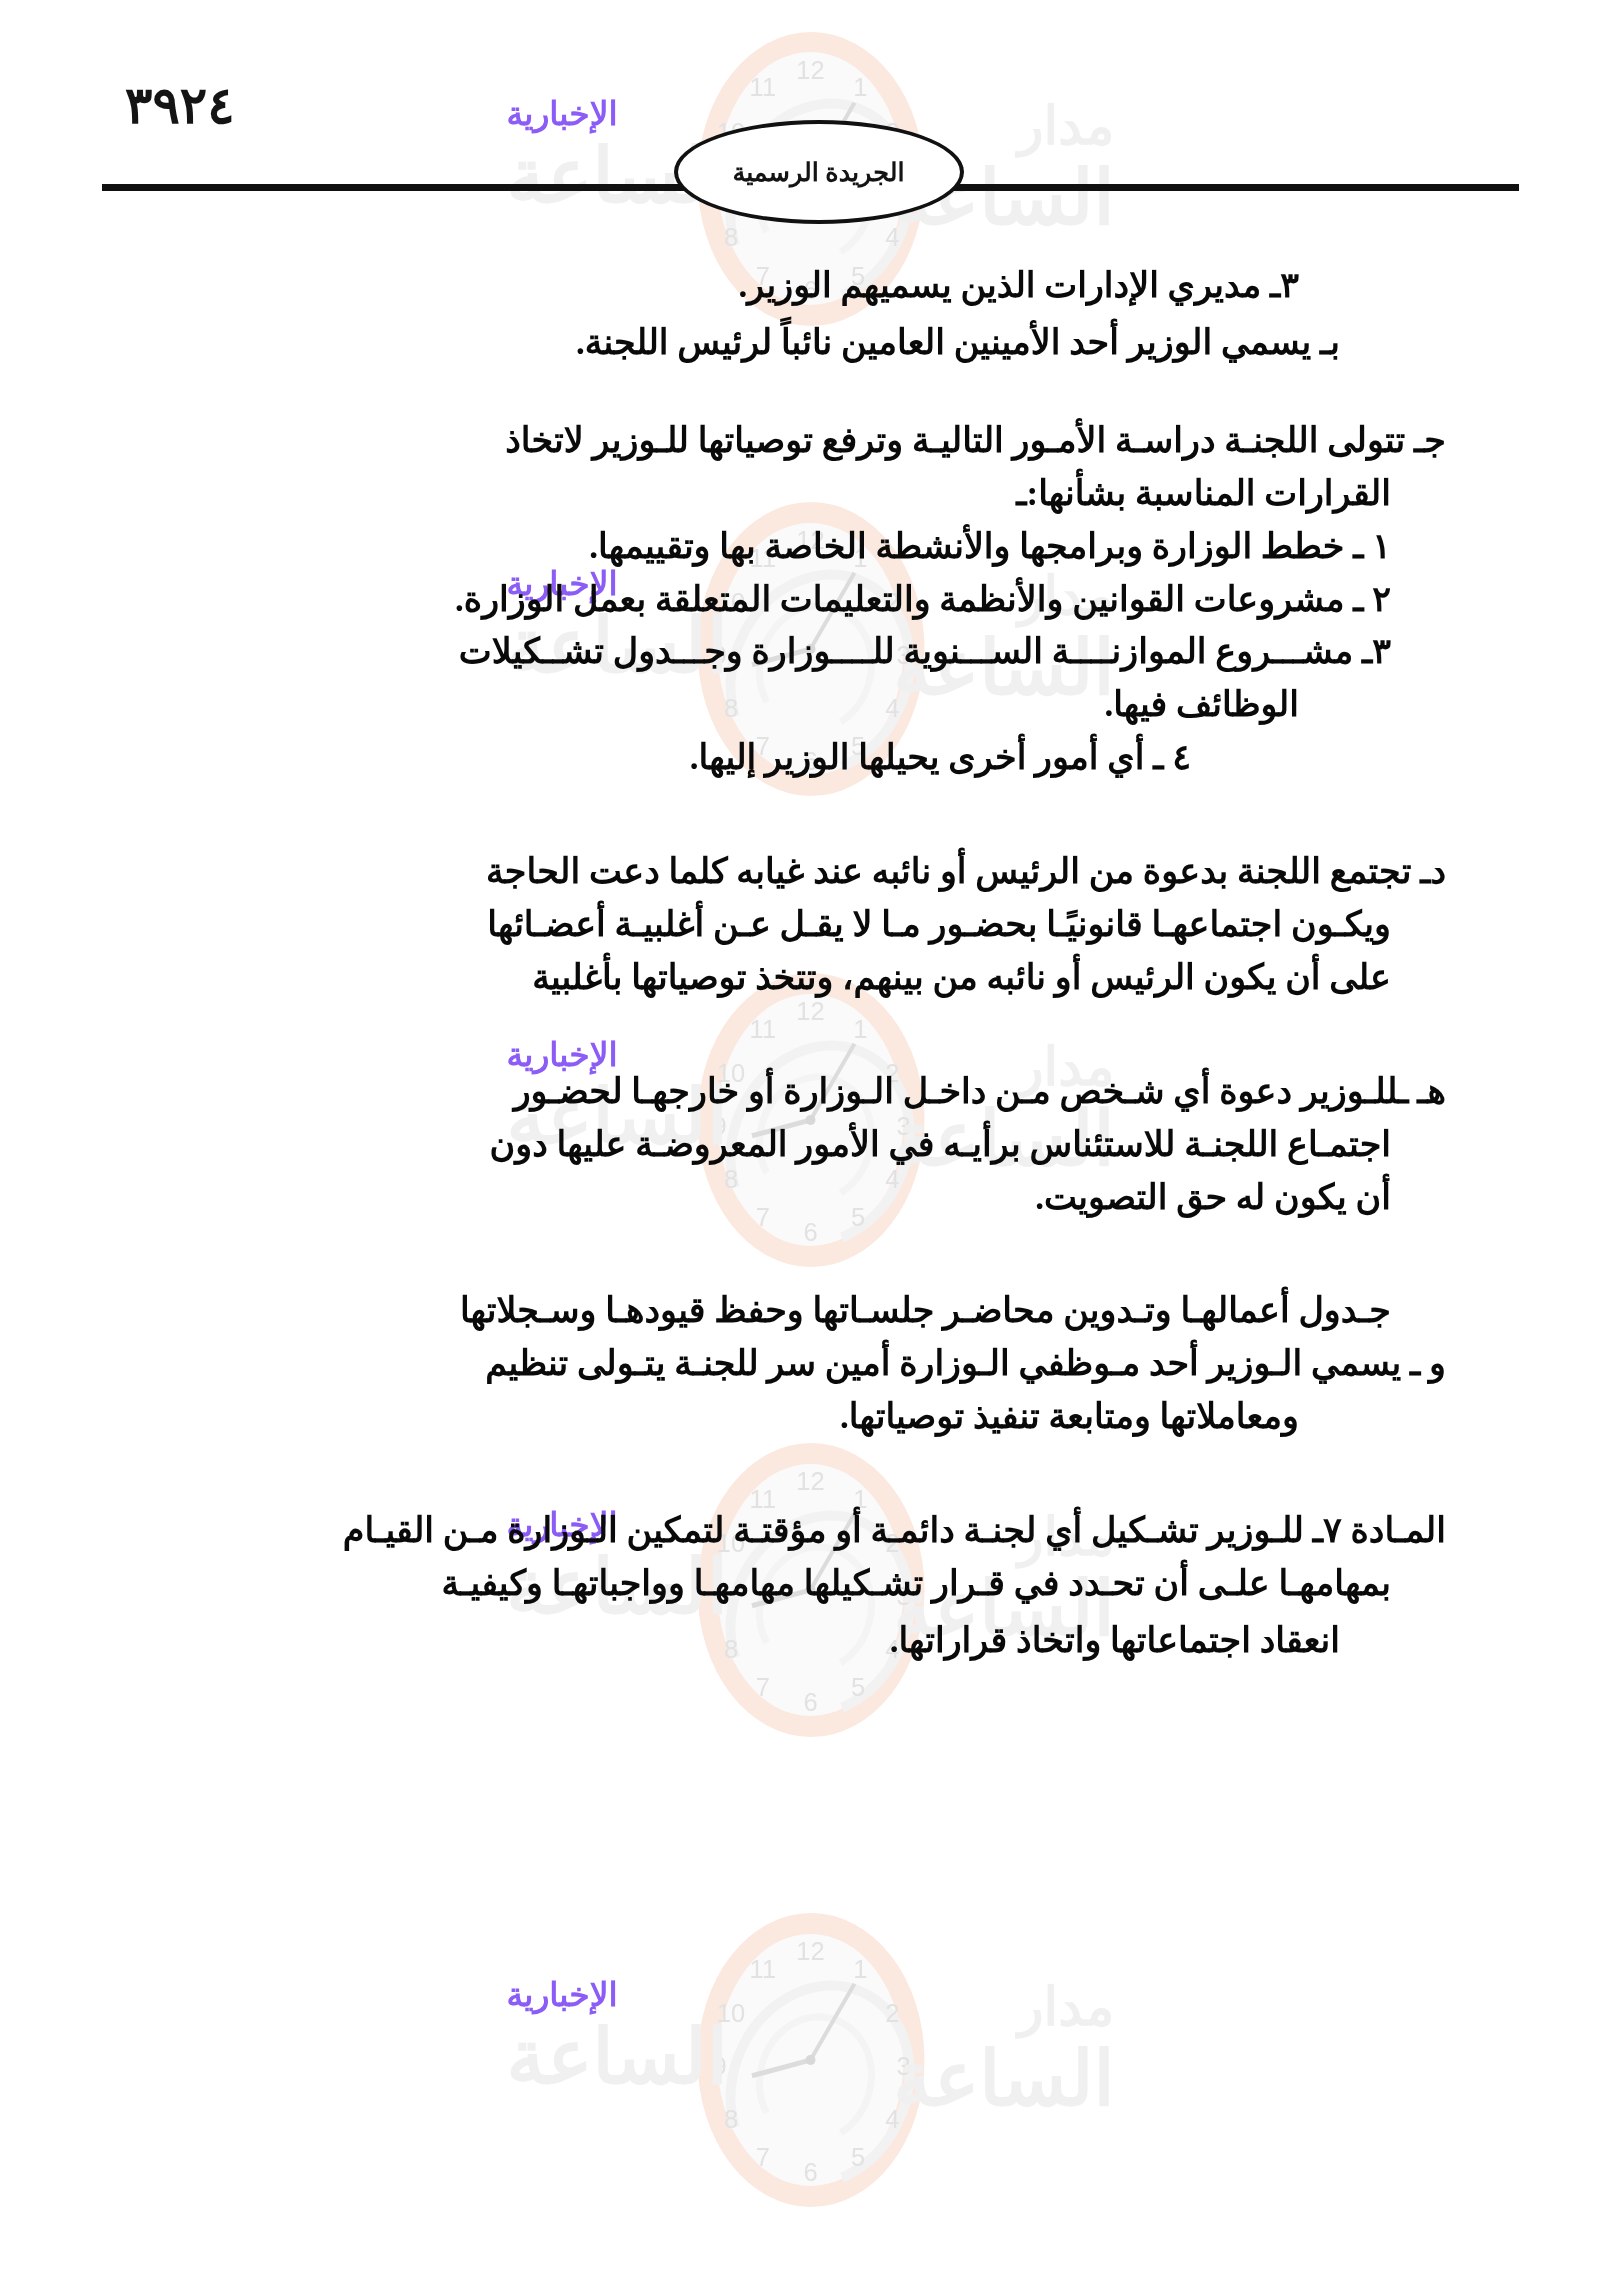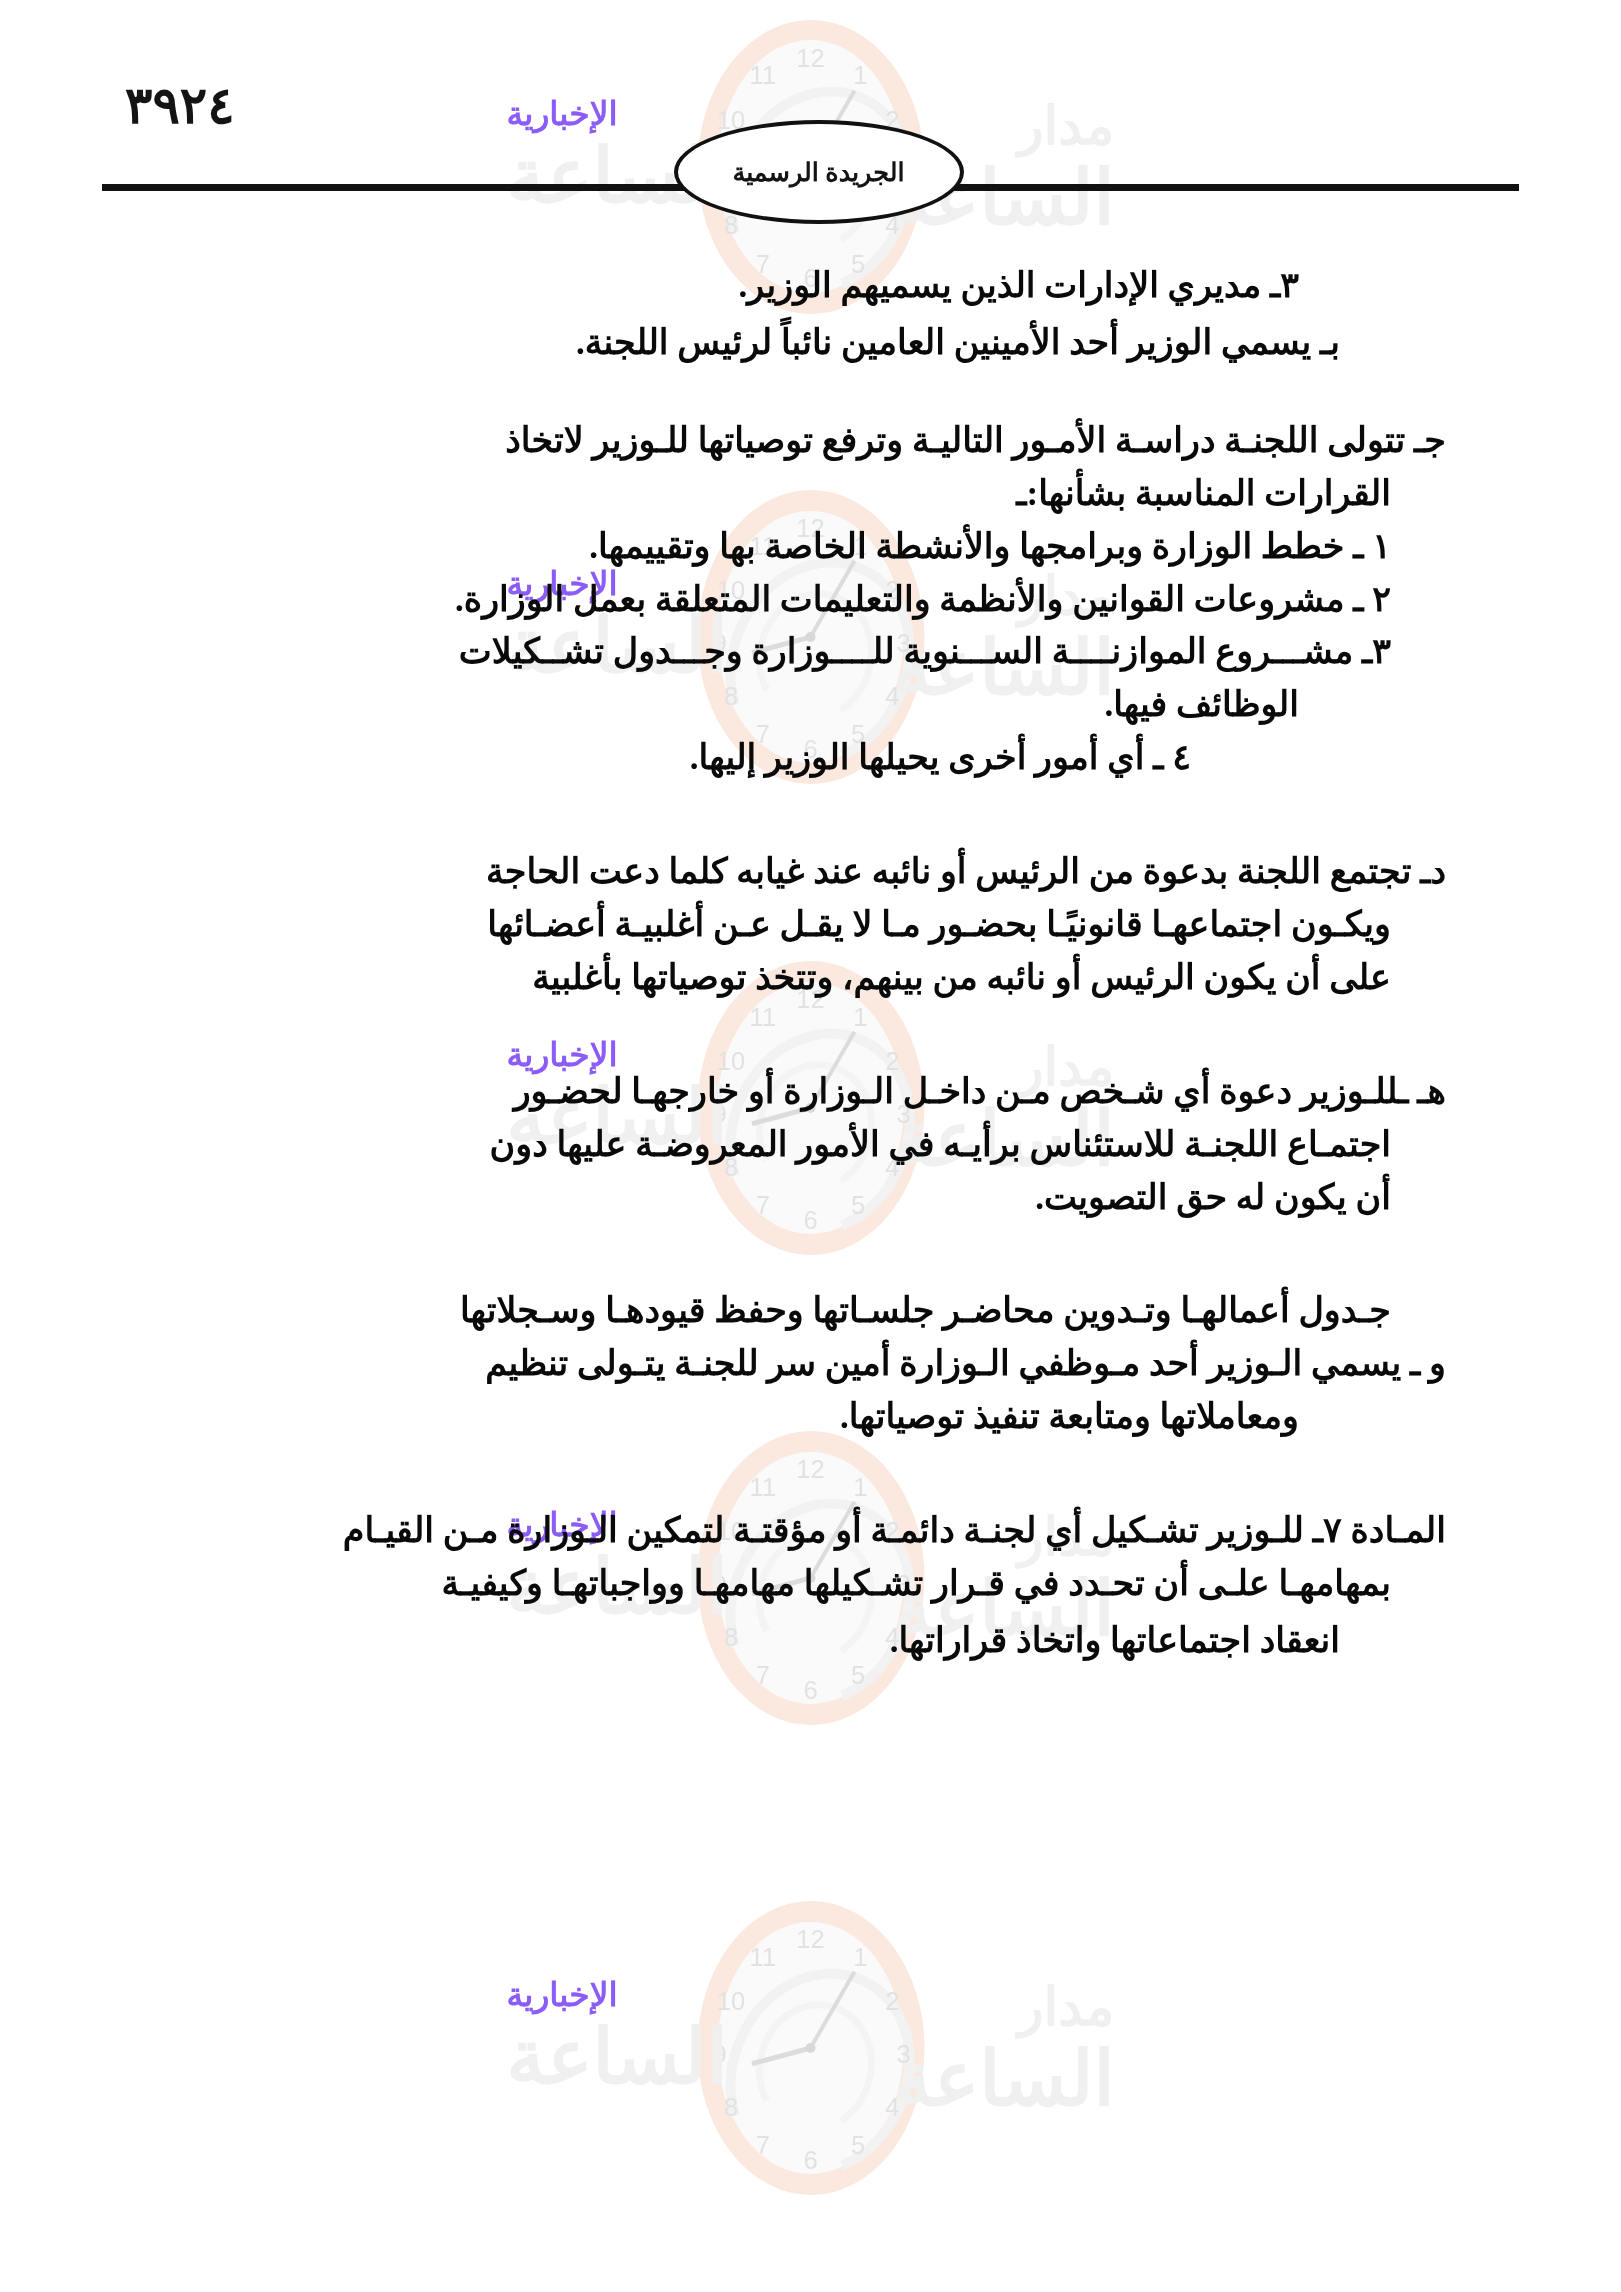--- a/index.html
+++ b/index.html
@@ -37,7 +37,7 @@
   .wm-clock {
     position: absolute;
     left: 50%;
-    top: 0;
+    top: 12px;
     transform: translateX(-50%);
     width: 227px;
     height: 294px;

